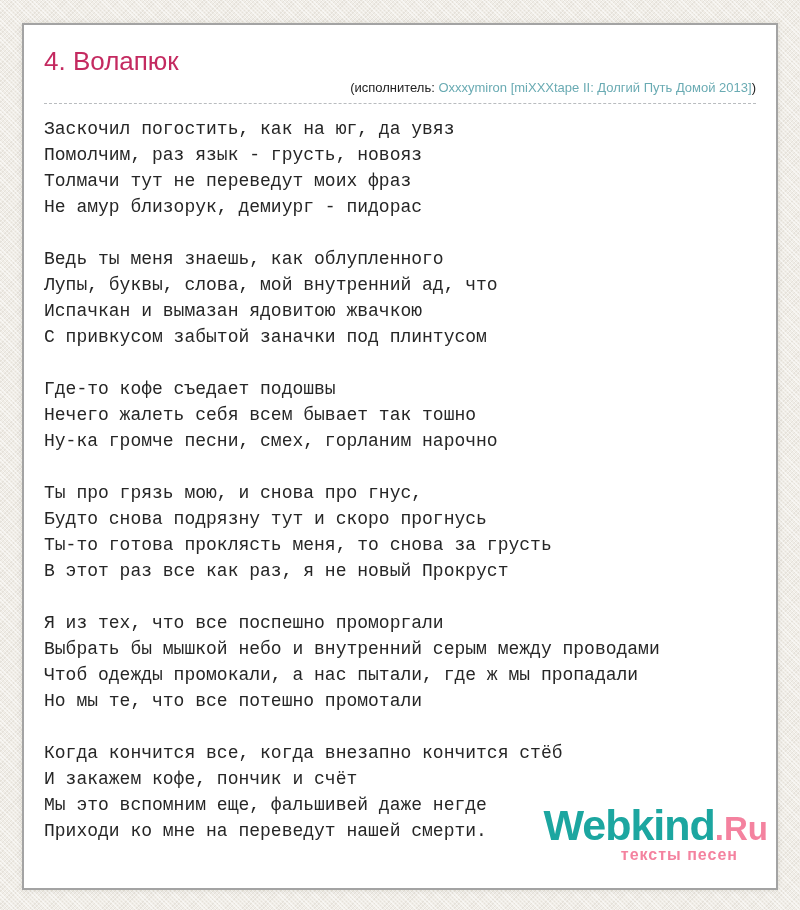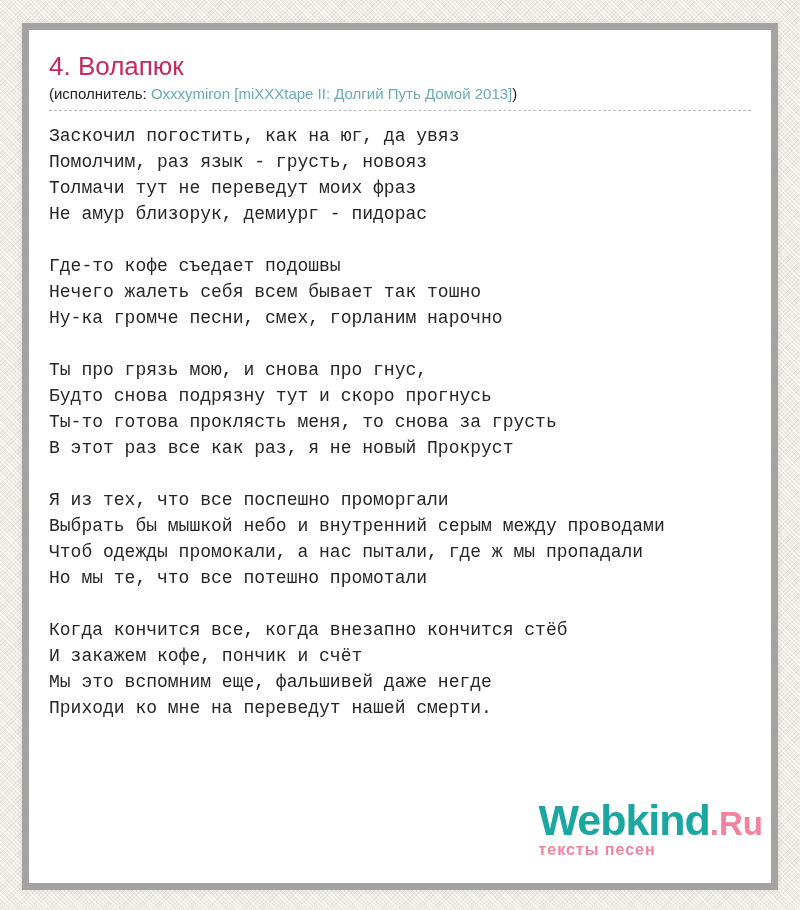--- a/index.html
+++ b/index.html
@@ -25,7 +25,7 @@
     width:756px;
     height:867px;
     background:#ffffff;
-    border:7px solid #a3a3a3;
+    border:2px solid #a3a3a3;
     box-shadow:0 0 5px rgba(120,115,100,0.18);
     padding:22px 20px 0 20px;
   }

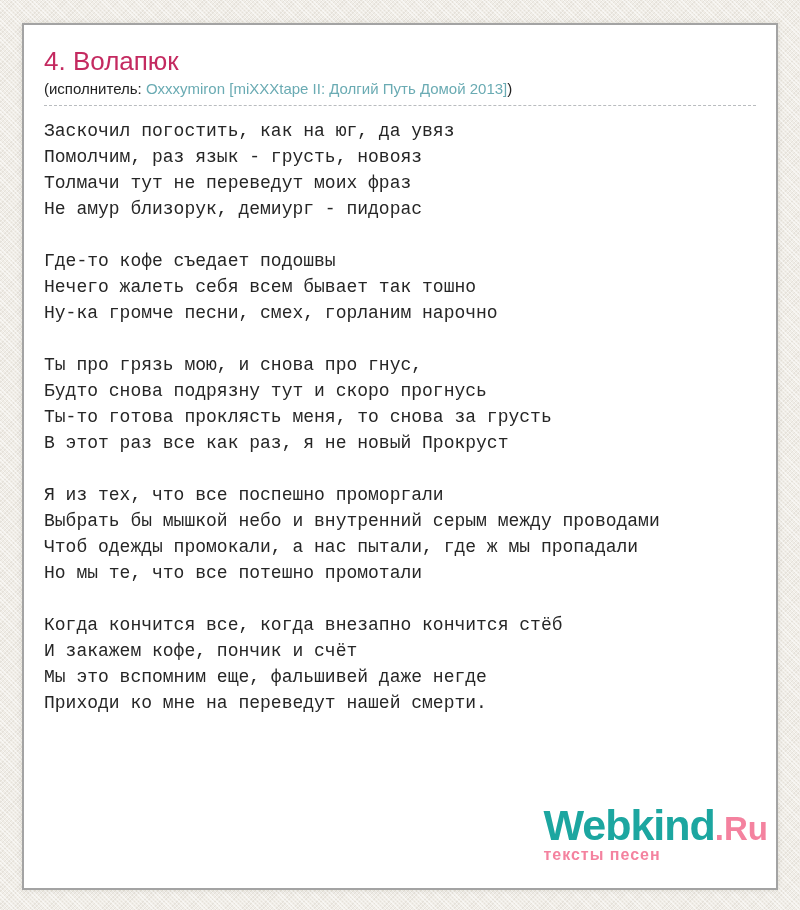--- a/index.html
+++ b/index.html
@@ -37,10 +37,11 @@
   }
   .subtitle{
     margin-top:5px;
-    font-size:15px;
+    font-size:13px;
     color:#222;
     padding-bottom:8px;
     border-bottom:1px dashed #b9bcbf;
+    text-align:right;
   }
   .subtitle .artist-link{
     color:var(--link-color);

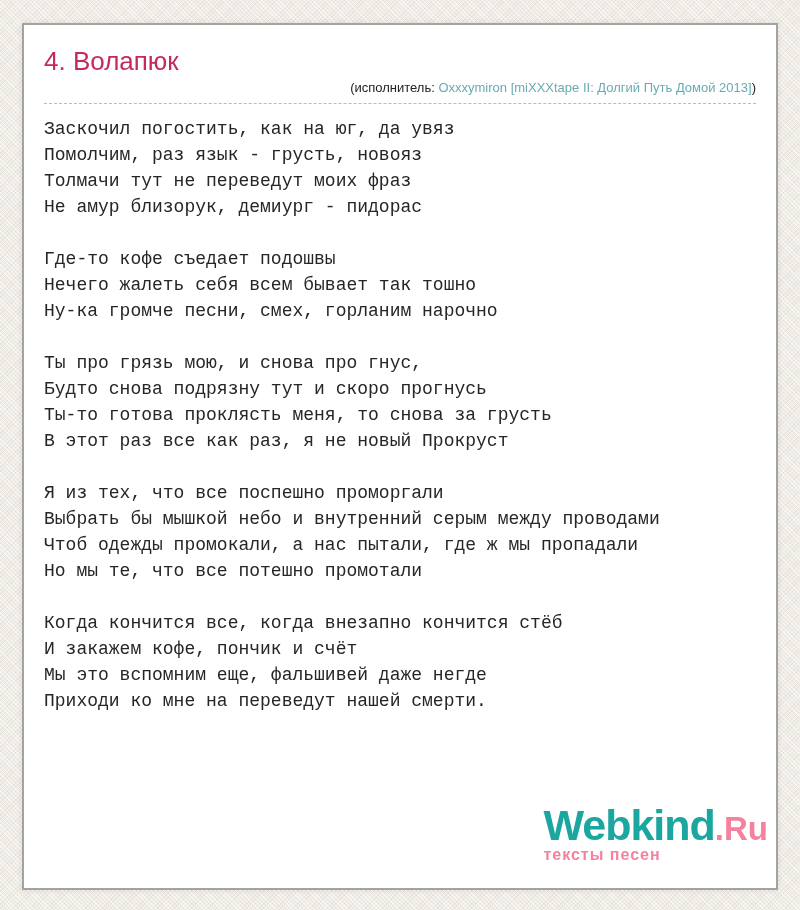--- a/index.html
+++ b/index.html
@@ -103,6 +103,12 @@
         <div class="line">Не амур близорук, демиург - пидорас</div>
       </div>
       <div class="stanza">
+        <div class="line">Ведь ты меня знаешь, как облупленного</div>
+        <div class="line">Лупы, буквы, слова, мой внутренний ад, что</div>
+        <div class="line">Испачкан и вымазан ядовитою жвачкою</div>
+        <div class="line">С привкусом забытой заначки под плинтусом</div>
+      </div>
+      <div class="stanza">
         <div class="line">Где-то кофе съедает подошвы</div>
         <div class="line">Нечего жалеть себя всем бывает так тошно</div>
         <div class="line">Ну-ка громче песни, смех, горланим нарочно</div>

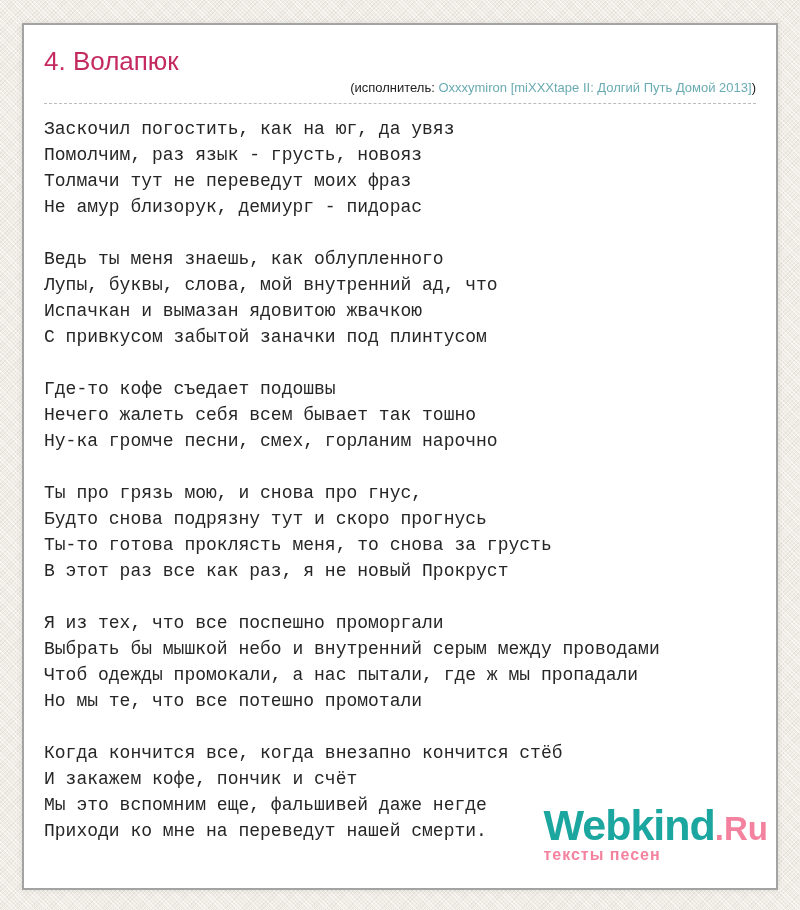--- a/index.html
+++ b/index.html
@@ -60,6 +60,7 @@
     position:absolute;
     right:8px;
     bottom:4px;
+    text-align:right;
     line-height:38px;
     white-space:nowrap;
     cursor:pointer;

